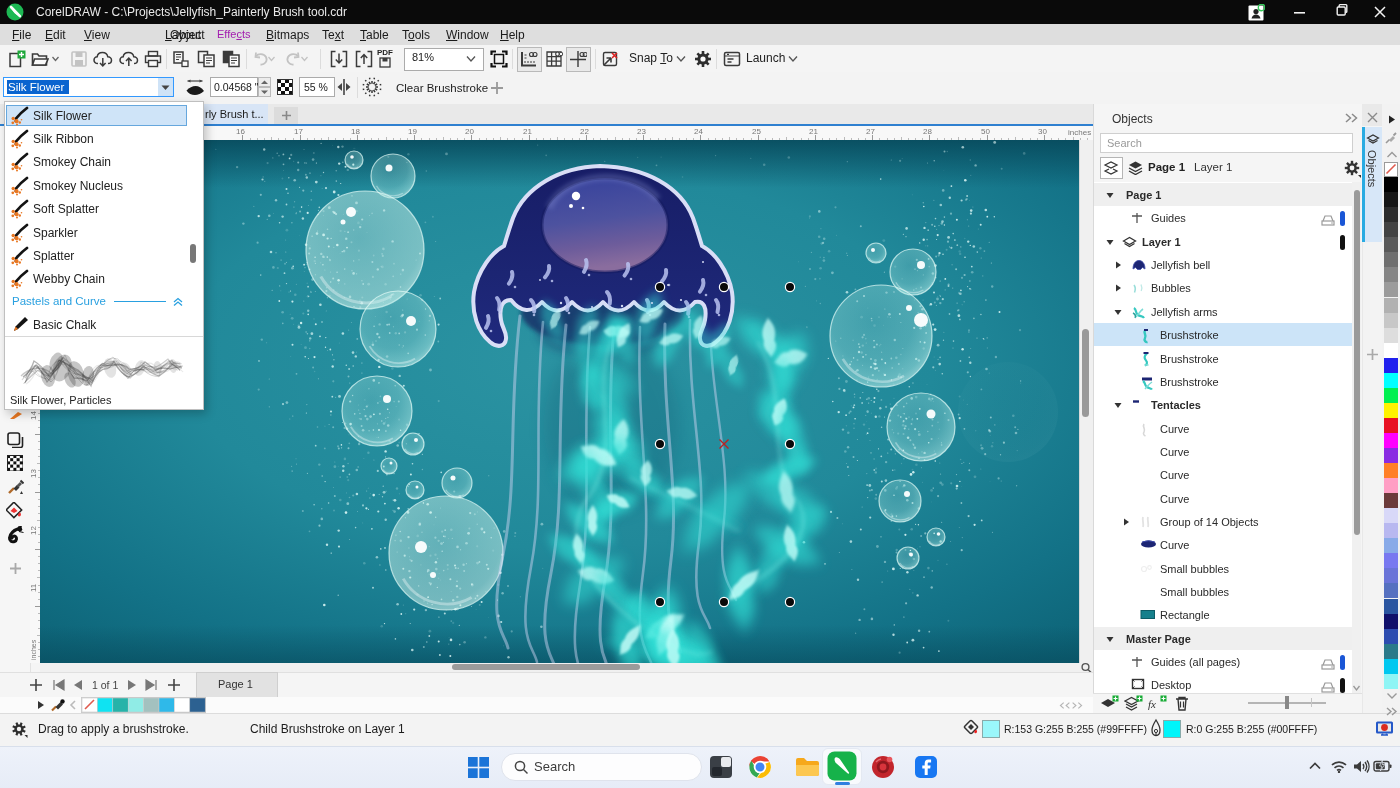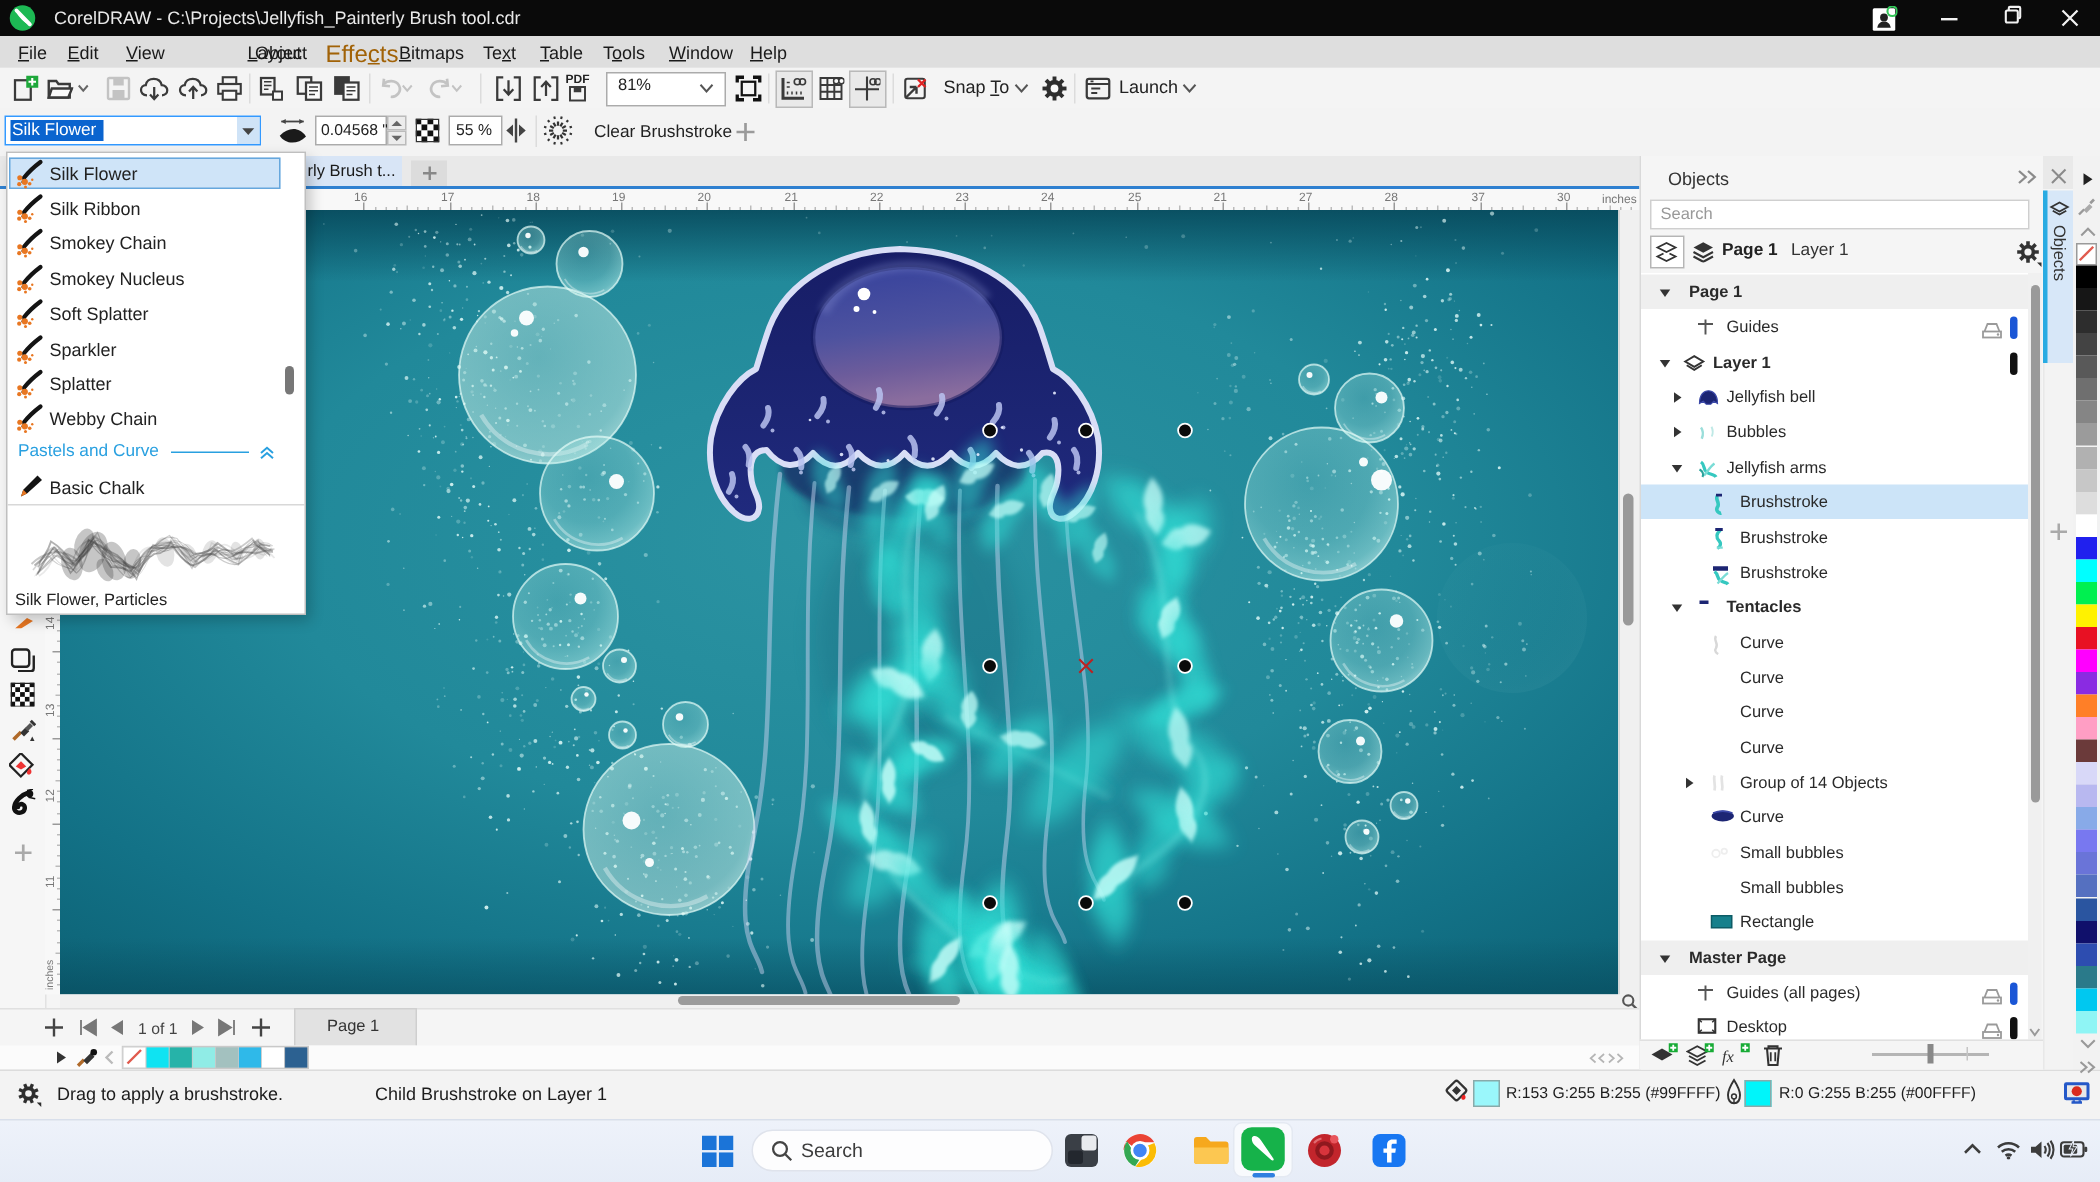--- a/index.html
+++ b/index.html
@@ -29,7 +29,7 @@
 <div class="tx" style="left:84px;top:28px;font-size:12px;color:#1a1a1a;"><u>V</u>iew</div>
 <div class="tx" style="left:122px;top:28px;font-size:12px;color:#1a1a1a;margin-left:43px;"><u>L</u>ayout</div>
 <div class="tx" style="left:170px;top:28px;font-size:12px;color:#1a1a1a;">Object</div>
-<div class="tx" style="left:217px;top:28px;font-size:16px;color:#a16207;">Effe<u>c</u>ts</div>
+<div class="tx" style="left:217px;top:28px;font-size:11px;color:#a21caf;">Effe<u>c</u>ts</div>
 <div class="tx" style="left:266px;top:28px;font-size:12px;color:#1a1a1a;"><u>B</u>itmaps</div>
 <div class="tx" style="left:322px;top:28px;font-size:12px;color:#1a1a1a;">Te<u>x</u>t</div>
 <div class="tx" style="left:360px;top:28px;font-size:12px;color:#1a1a1a;"><u>T</u>able</div>

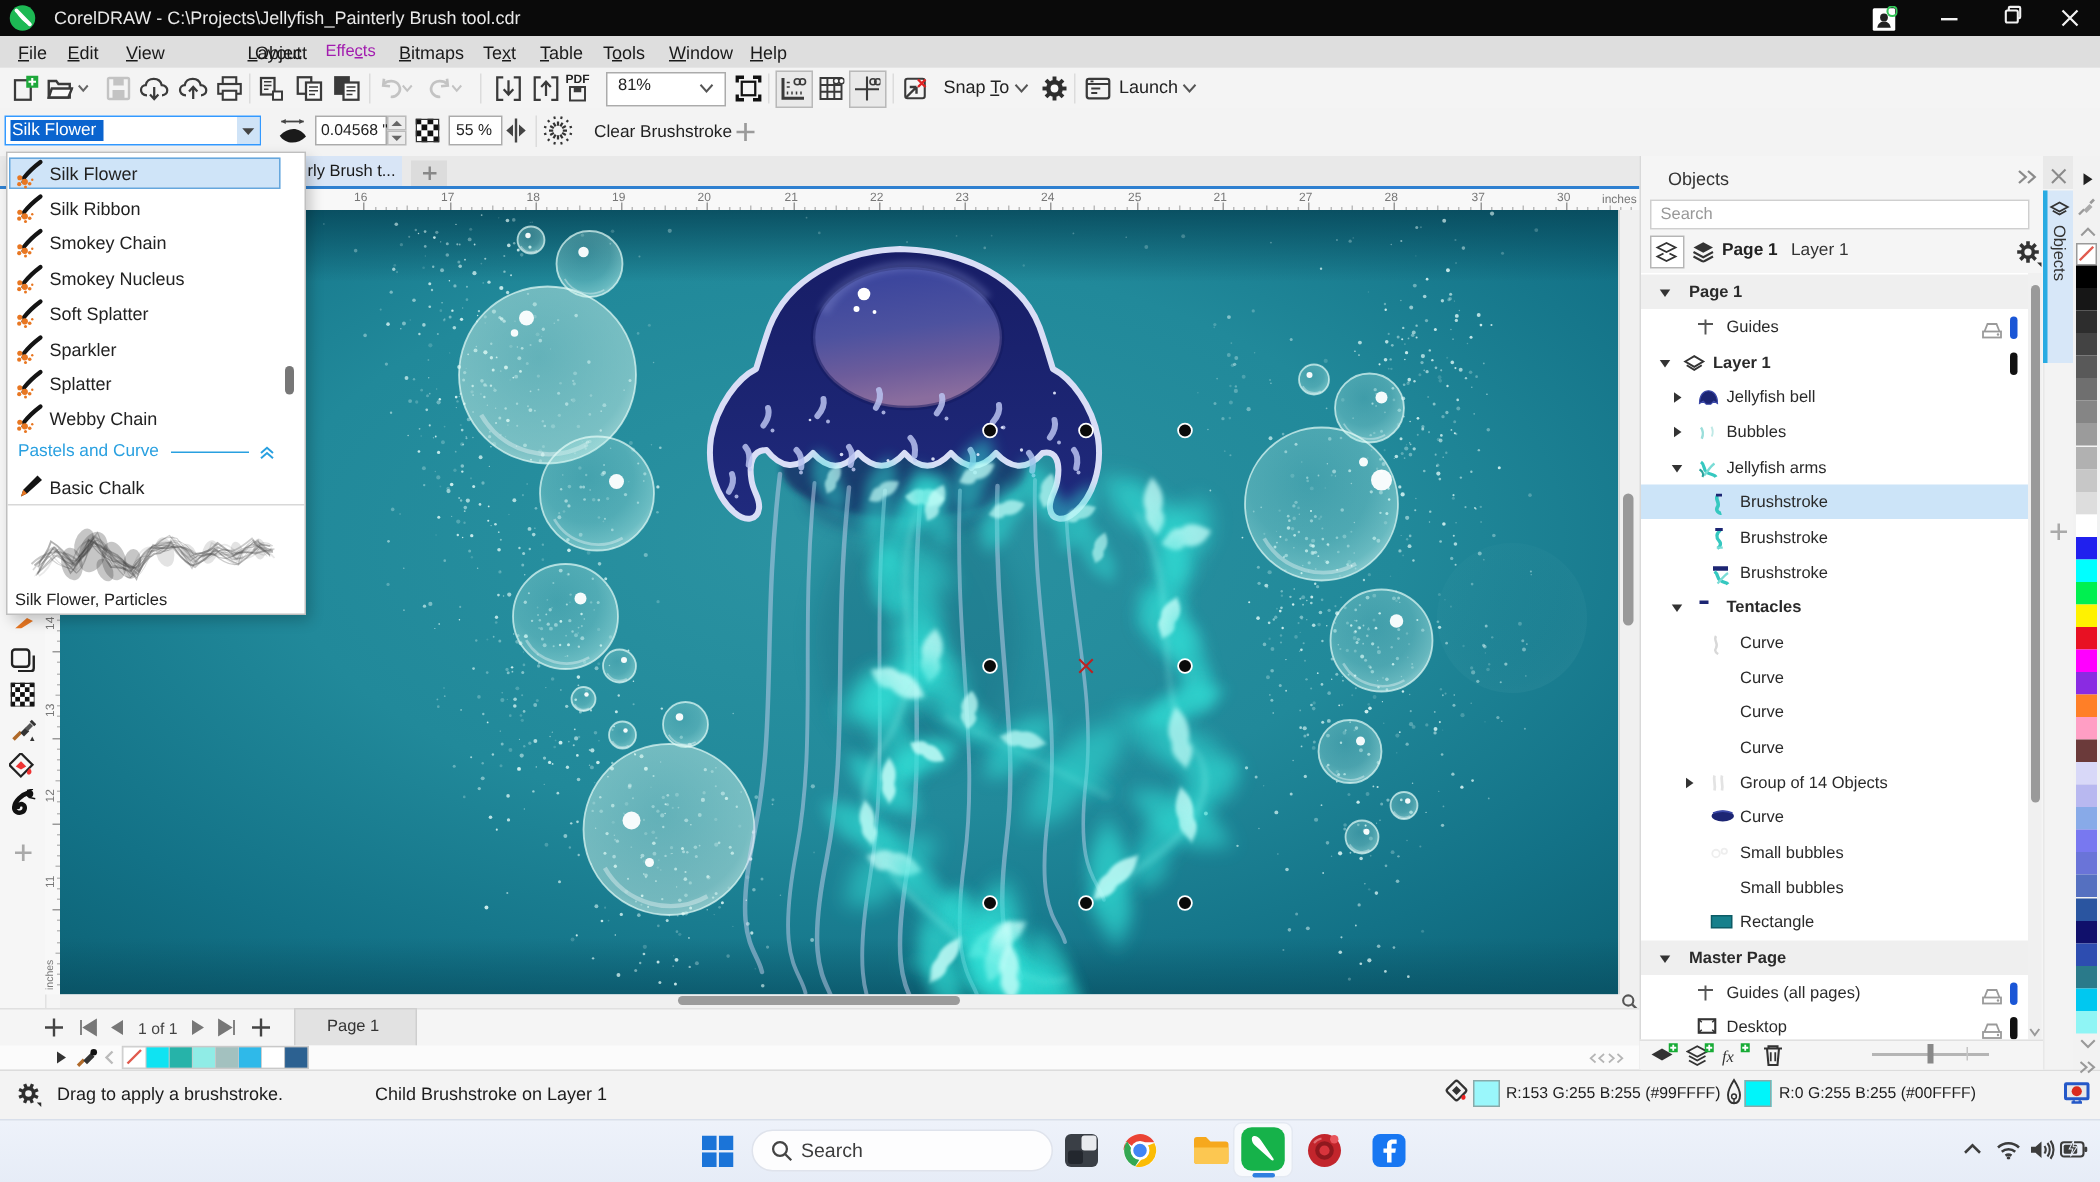--- a/index.html
+++ b/index.html
@@ -384,7 +384,7 @@
 <div class="ab" style="left:965.2px;top:138px;width:1px;height:2px;background:#bbb;"></div>
 <div class="ab" style="left:972.3px;top:138px;width:1px;height:2px;background:#bbb;"></div>
 <div class="ab" style="left:979.5px;top:138px;width:1px;height:2px;background:#bbb;"></div>
-<div class="tx" style="left:981px;top:127px;font-size:8px;color:#777;">37</div>
+<div class="tx" style="left:981px;top:127px;font-size:8px;color:#777;">50</div>
 <div class="ab" style="left:986.6px;top:135px;width:1px;height:5px;background:#999;"></div>
 <div class="ab" style="left:993.8px;top:138px;width:1px;height:2px;background:#bbb;"></div>
 <div class="ab" style="left:1001.0px;top:138px;width:1px;height:2px;background:#bbb;"></div>

